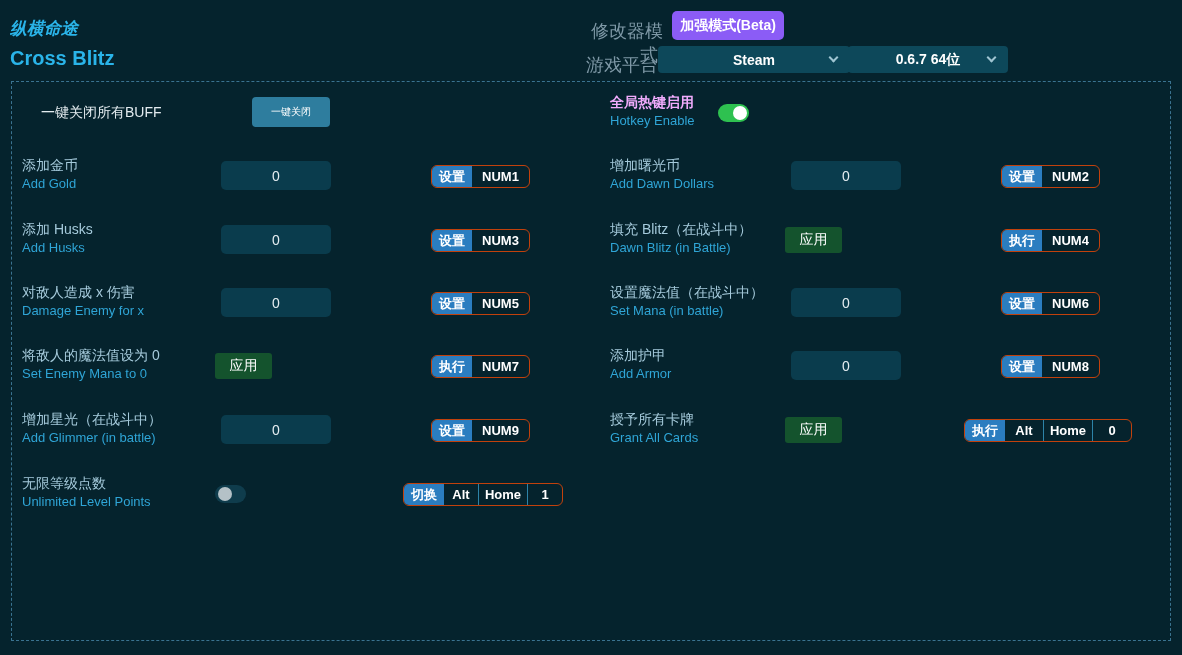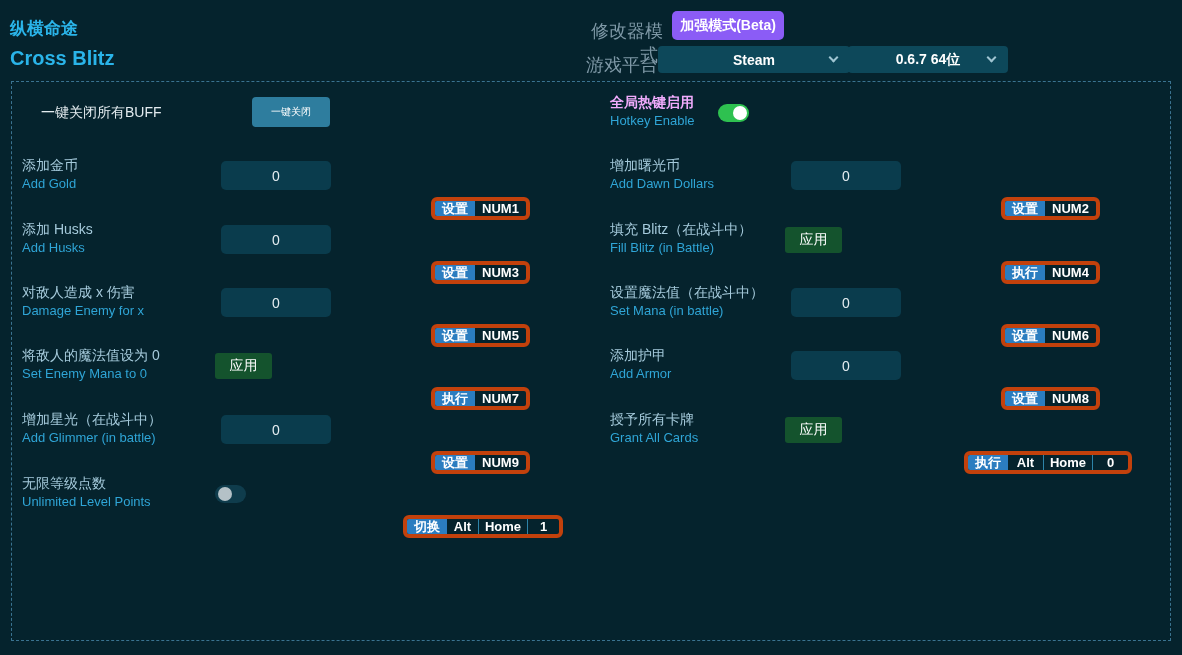--- a/index.html
+++ b/index.html
@@ -13,7 +13,7 @@
   .abs { position:absolute; }
 
   
-  .title-cn { left:10px; top:17px; font-size:17px; font-weight:bold; color:#2ab4e9; }
+  .title-cn { left:10px; top:17px; font-size:17px; font-weight:bold; color:#2ab4e9;font-style:italic; }
   .title-en { left:10px; top:47px; font-size:20px; font-weight:bold; color:#2ab4e9; }
   .hdr-label { color:#7e98a6; font-size:18px; width:80px; text-align:right; }
   .mode-btn {

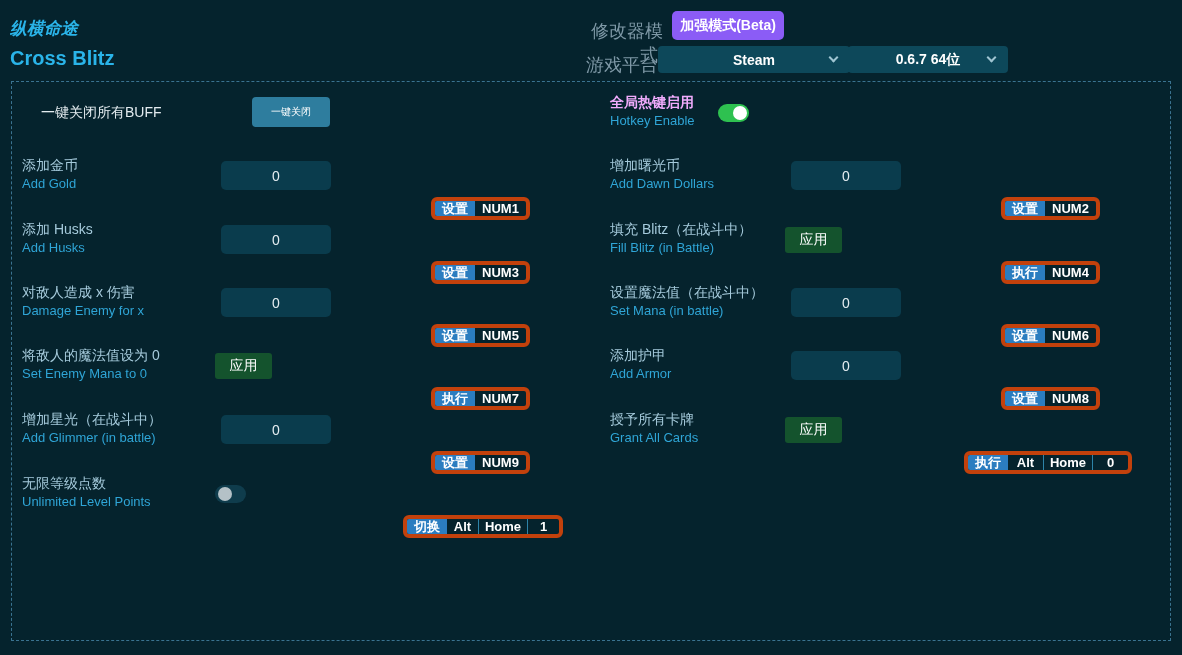--- a/index.html
+++ b/index.html
@@ -58,7 +58,7 @@
   }
   .hotkey {
     display:flex; align-items:stretch; height:23px;
-    border:4px solid #c2410c; border-radius:6px; overflow:hidden; cursor:pointer;margin-top:32px;
+    border:1px solid #c2410c; border-radius:6px; overflow:hidden; cursor:pointer;
   }
   .hk-chip {
     background:#2b7dc0; color:#fff; font-weight:bold; font-size:13px;

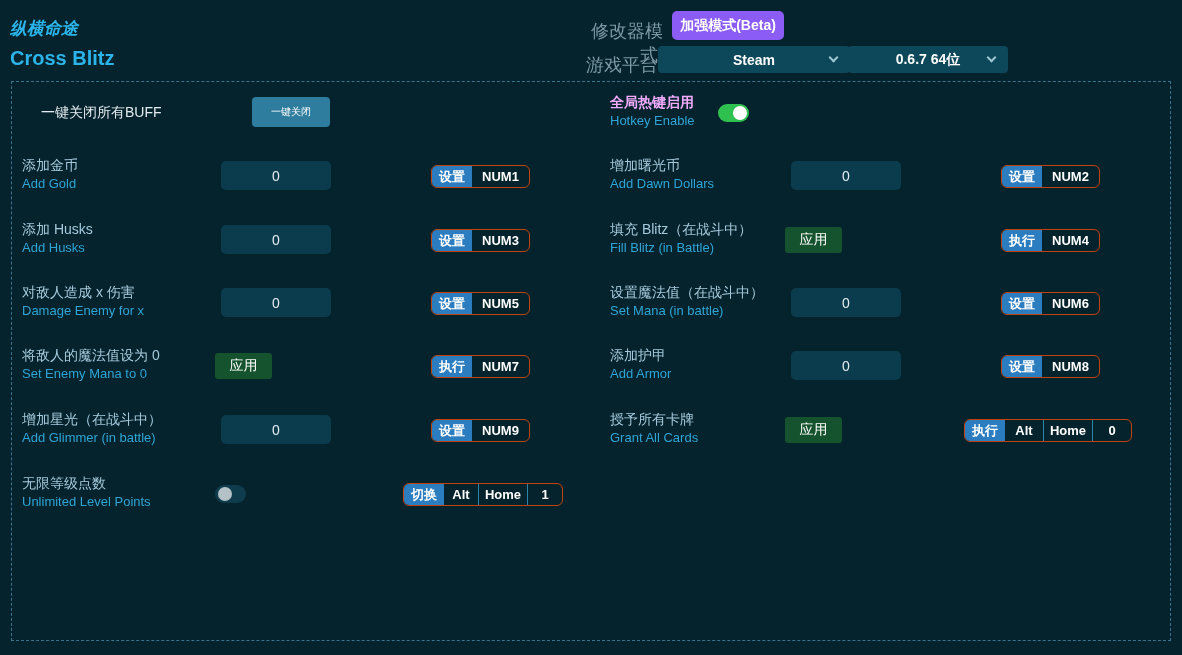--- a/index.html
+++ b/index.html
@@ -140,7 +140,7 @@
 
 <div class="abs lbl" style="left:610px;top:220px;">
   <div class="cn">填充 Blitz（在战斗中）</div>
-  <div class="en">Fill Blitz (in Battle)</div>
+  <div class="en">Dawn Blitz (in Battle)</div>
 </div>
 <button class="abs btn-apply" style="left:785px;top:227px;">应用</button>
 <div class="abs hotkey" style="left:1001px;top:229px;width:99px;">

